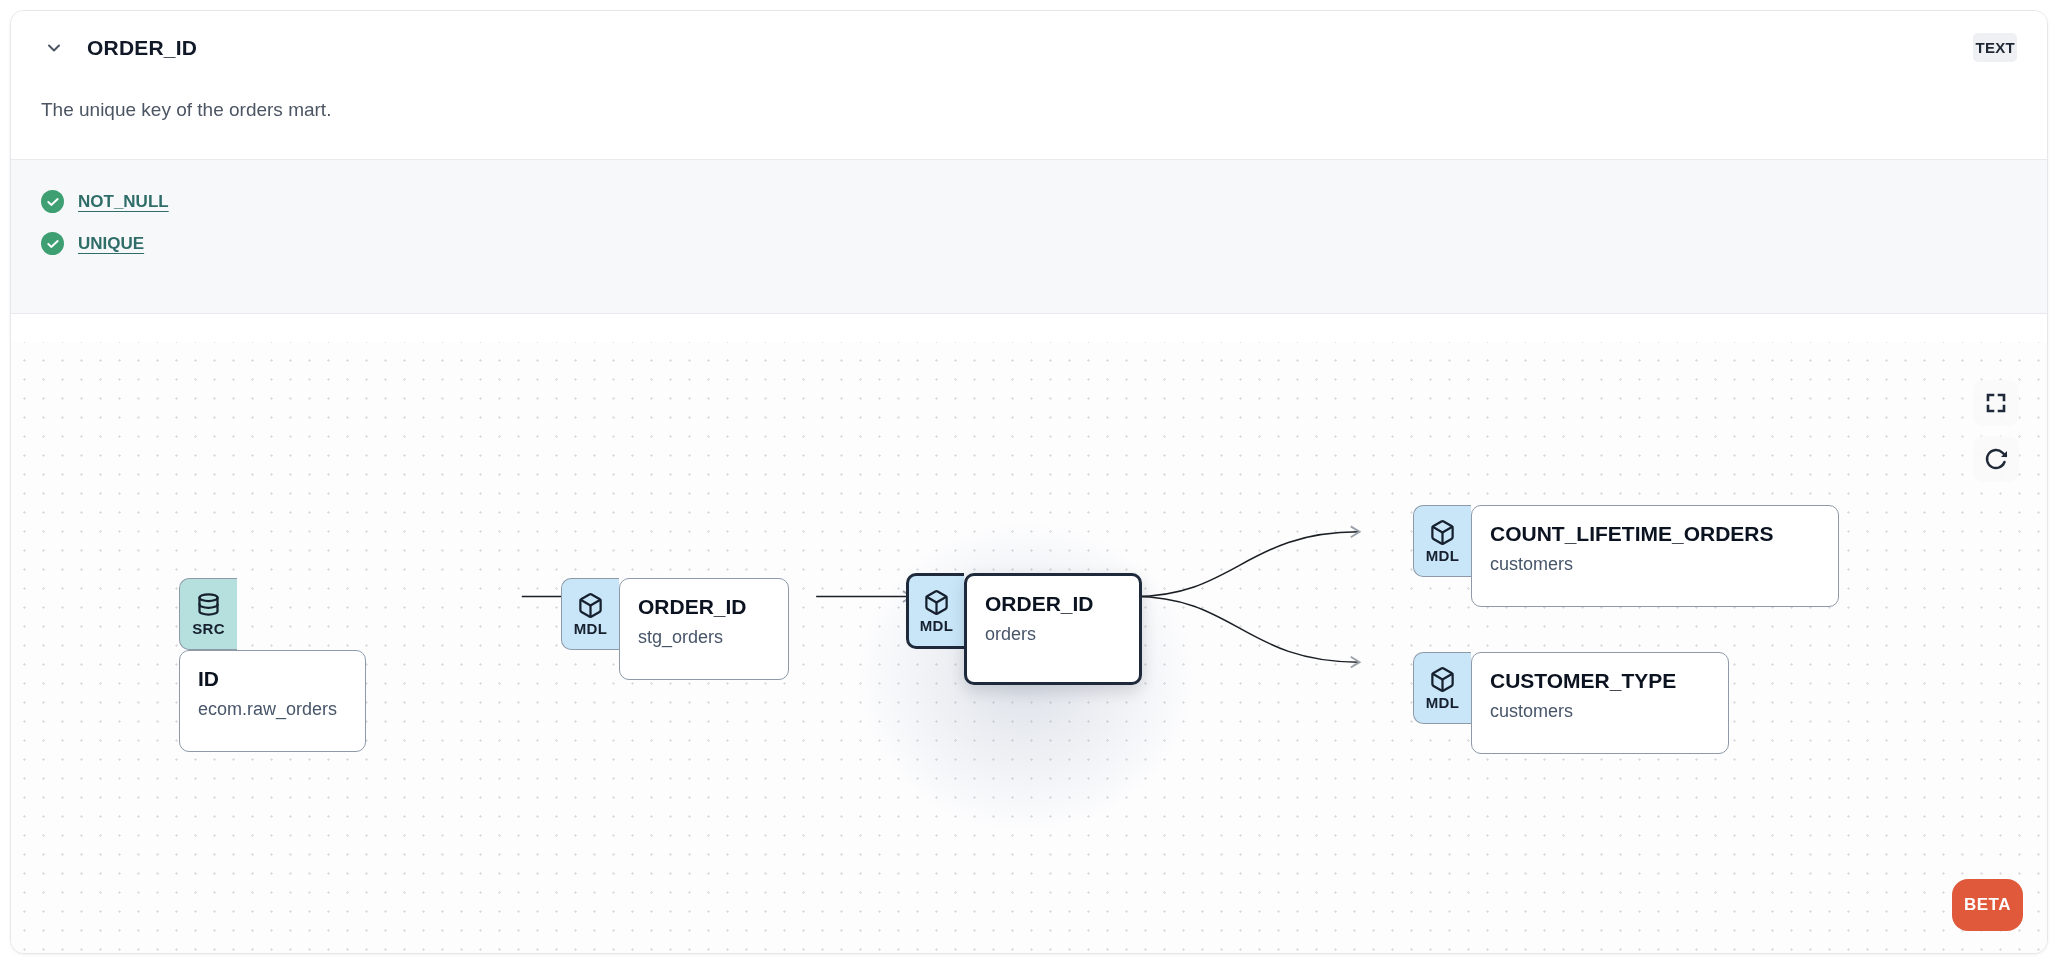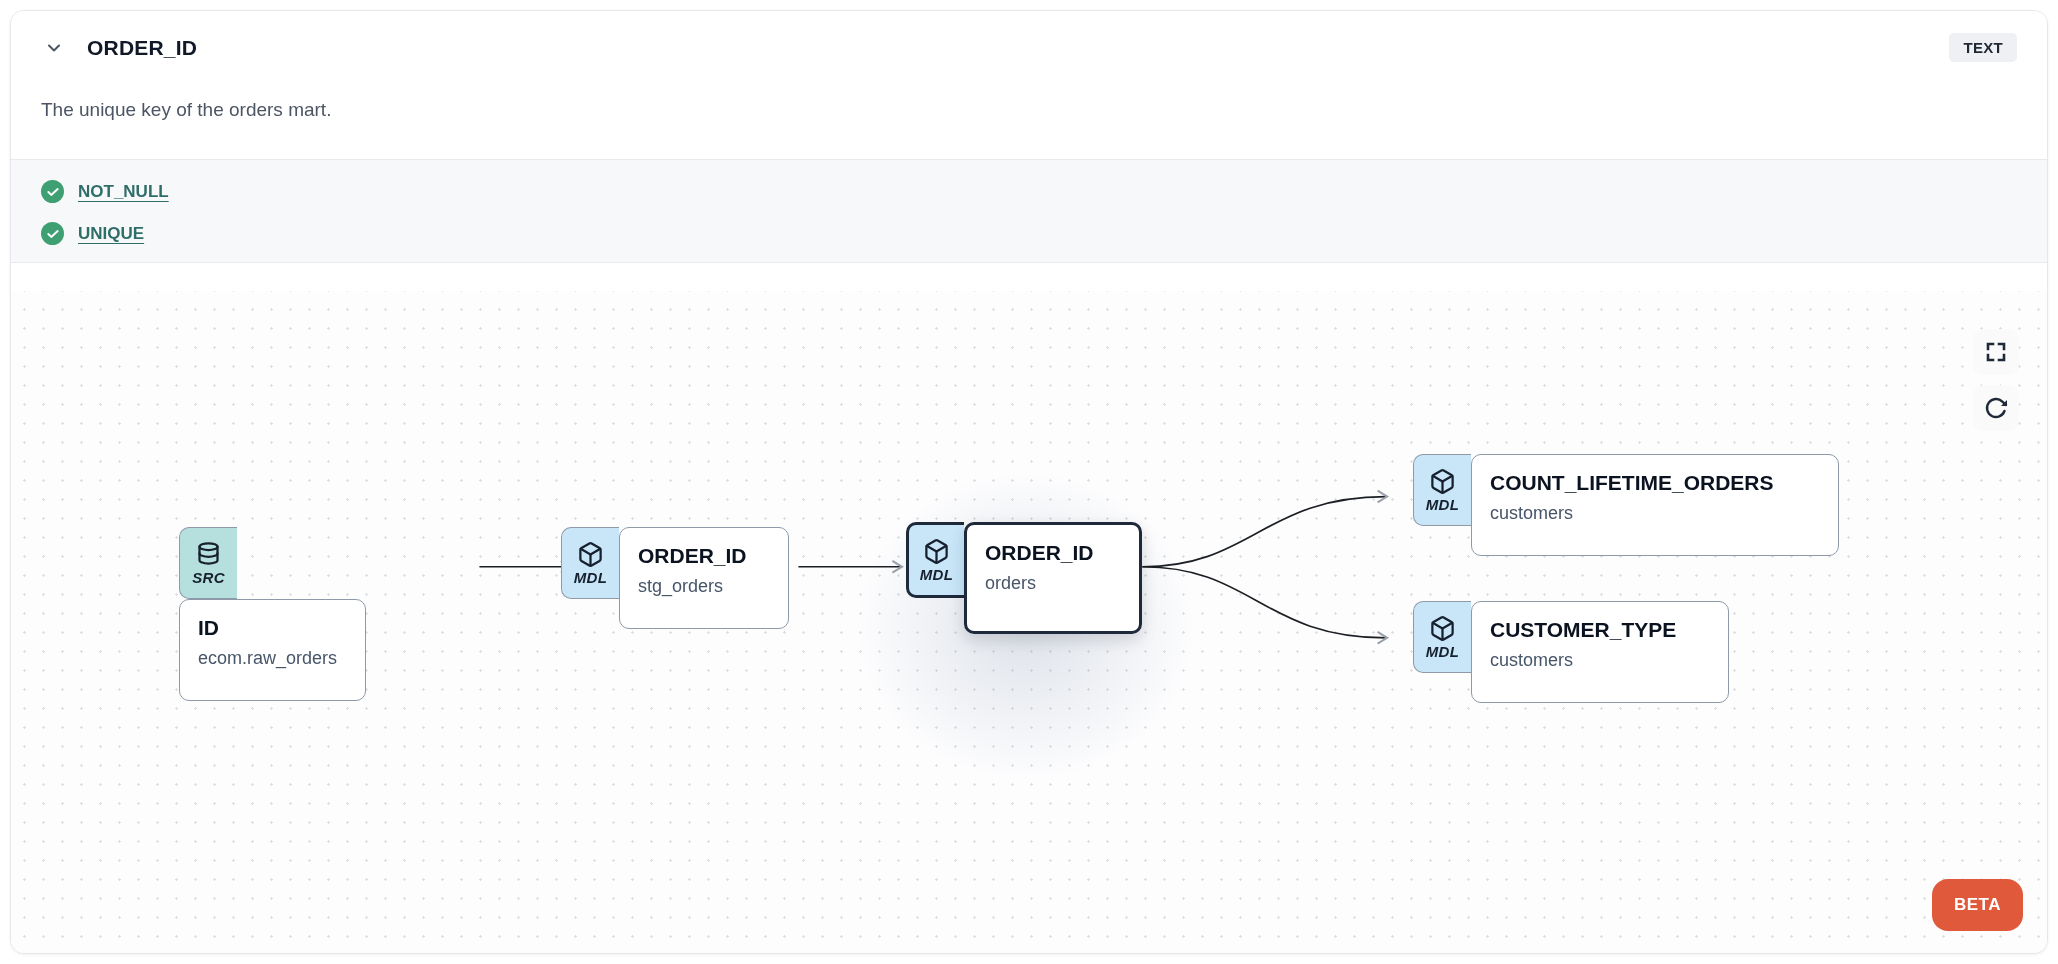--- a/index.html
+++ b/index.html
@@ -21,7 +21,7 @@
   .hdr-title { font-size: 21px; font-weight: 700; color: #111827; letter-spacing: .2px; }
   .hdr-desc { margin-top: 38px; font-size: 19px; color: #4b5563; }
   .type-badge { position: absolute; right: 30px; top: 22px; background: #eef0f3;
-    color: #1f2733; font-size: 15px; font-weight: 700; padding: 6px 14px;
+    color: #1f2733; font-size: 15px; font-weight: 700; padding: 6px 2px;
     border-radius: 5px; letter-spacing: .3px; }
 
   

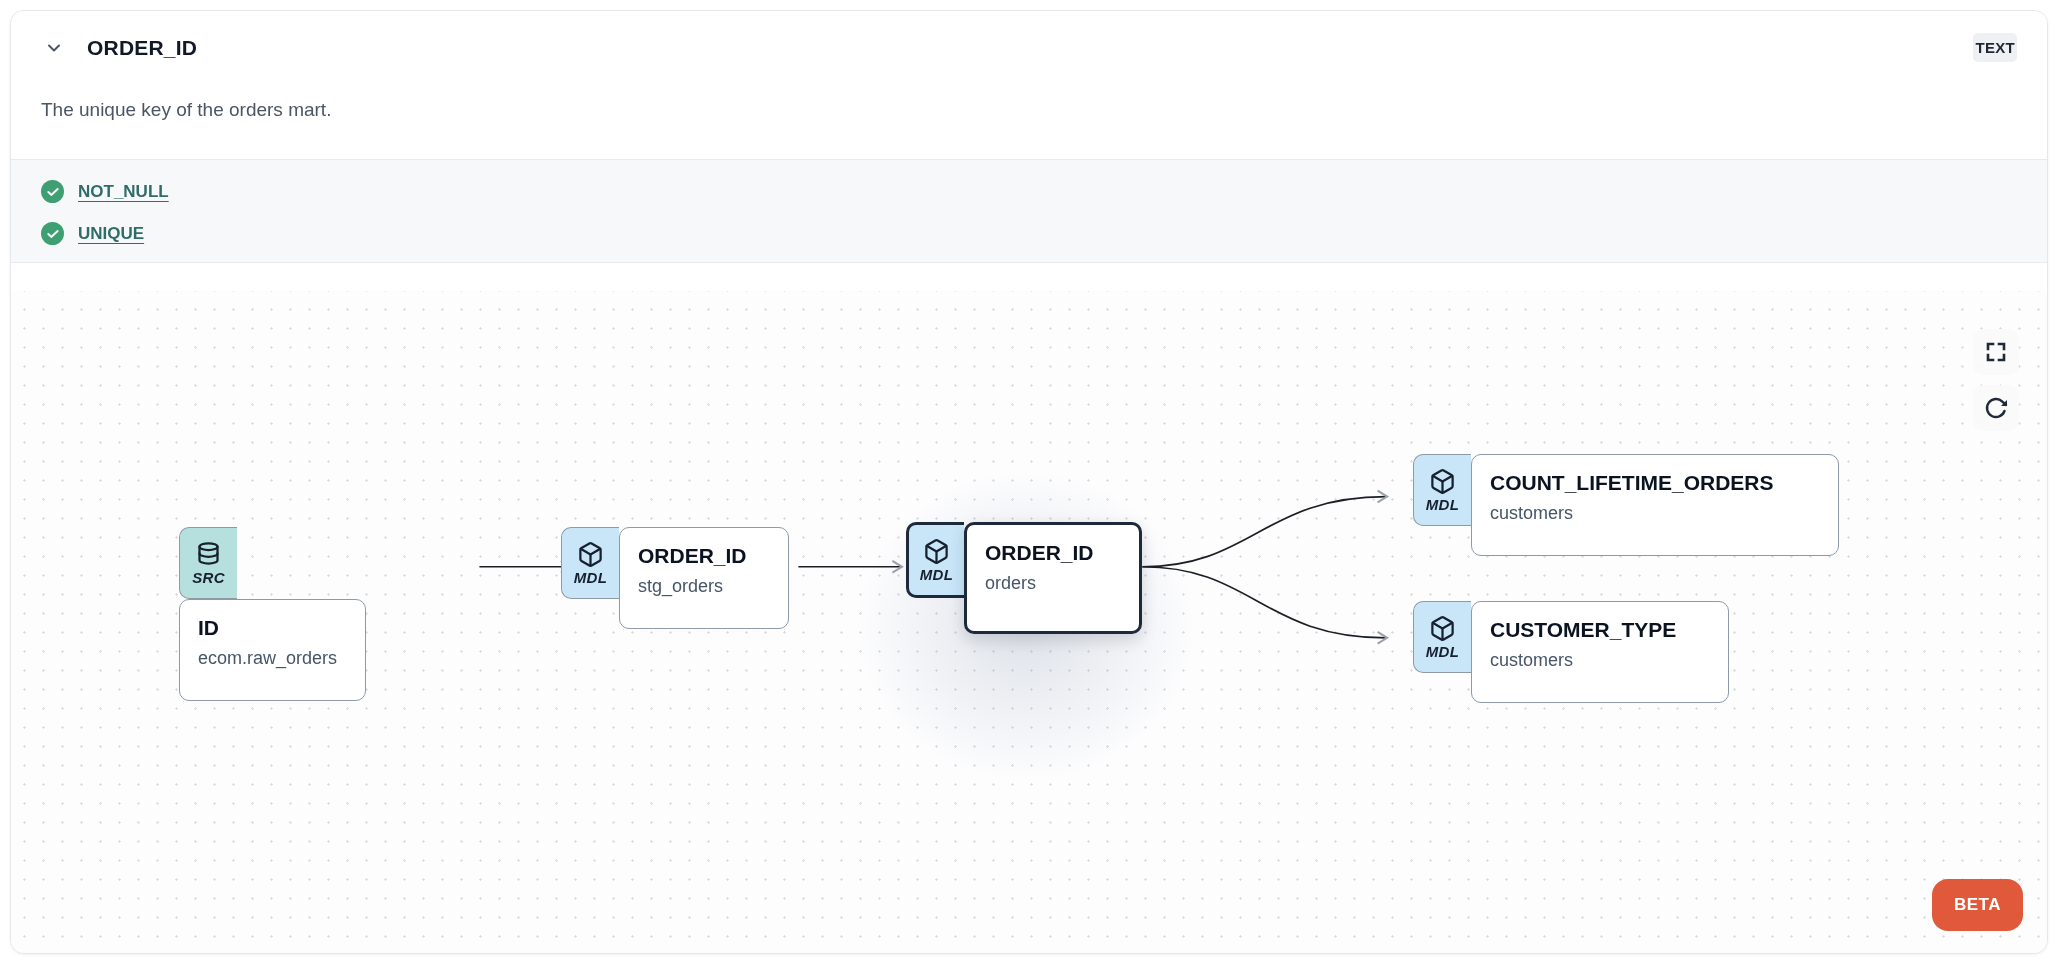--- a/index.html
+++ b/index.html
@@ -25,9 +25,9 @@
     border-radius: 5px; letter-spacing: .3px; }
 
   
-  .tests { height: 104px; flex: 0 0 auto; background: #f7f8fa;
+  .tests { height: 155px; flex: 0 0 auto; background: #f7f8fa;
     border-top: 1px solid #e8eaed; border-bottom: 1px solid #e8eaed;
-    padding: 20px 30px; display: flex; flex-direction: column; gap: 19px; }
+    padding: 30px 30px; display: flex; flex-direction: column; gap: 19px; }
   .test-row { display: flex; align-items: center; gap: 14px; }
   .check { width: 23px; height: 23px; border-radius: 50%; background: #3d9f72;
     display: flex; align-items: center; justify-content: center; flex: 0 0 auto; }

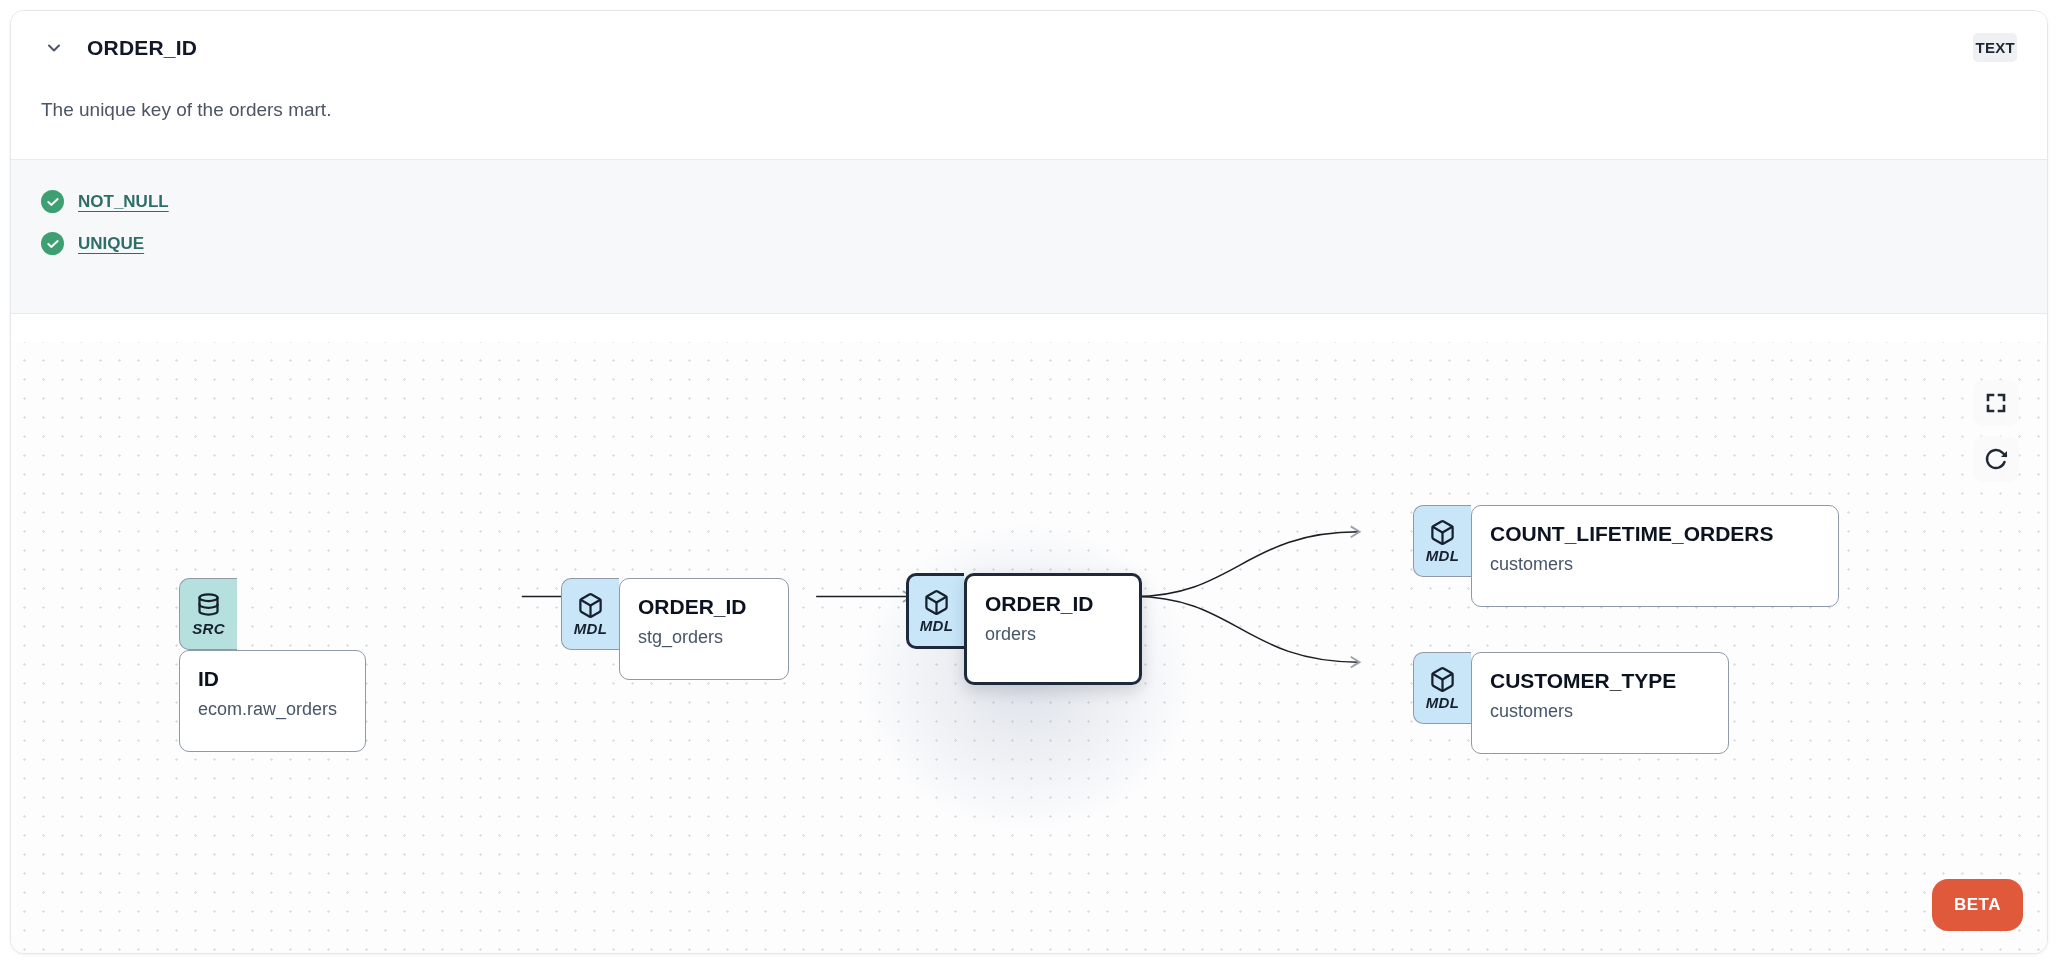--- a/index.html
+++ b/index.html
@@ -51,7 +51,7 @@
     align-items: center; justify-content: center; gap: 1px; color: #16202e; flex: 0 0 auto; }
   .tab.src { background: #b5e0de; }
   .tab.mdl { background: #c9e6f9; }
-  .tab-label { font-size: 15px; font-weight: 700; letter-spacing: .3px; font-style: italic; }
+  .tab-label { font-size: 15px; font-weight: 700; letter-spacing: .3px; }
   .nbody { background: #ffffff; border: 1px solid #8e9aa8; border-radius: 10px;
     height: 102px; padding: 16px 18px; display: flex; flex-direction: column;
     justify-content: flex-start; gap: 8px; }

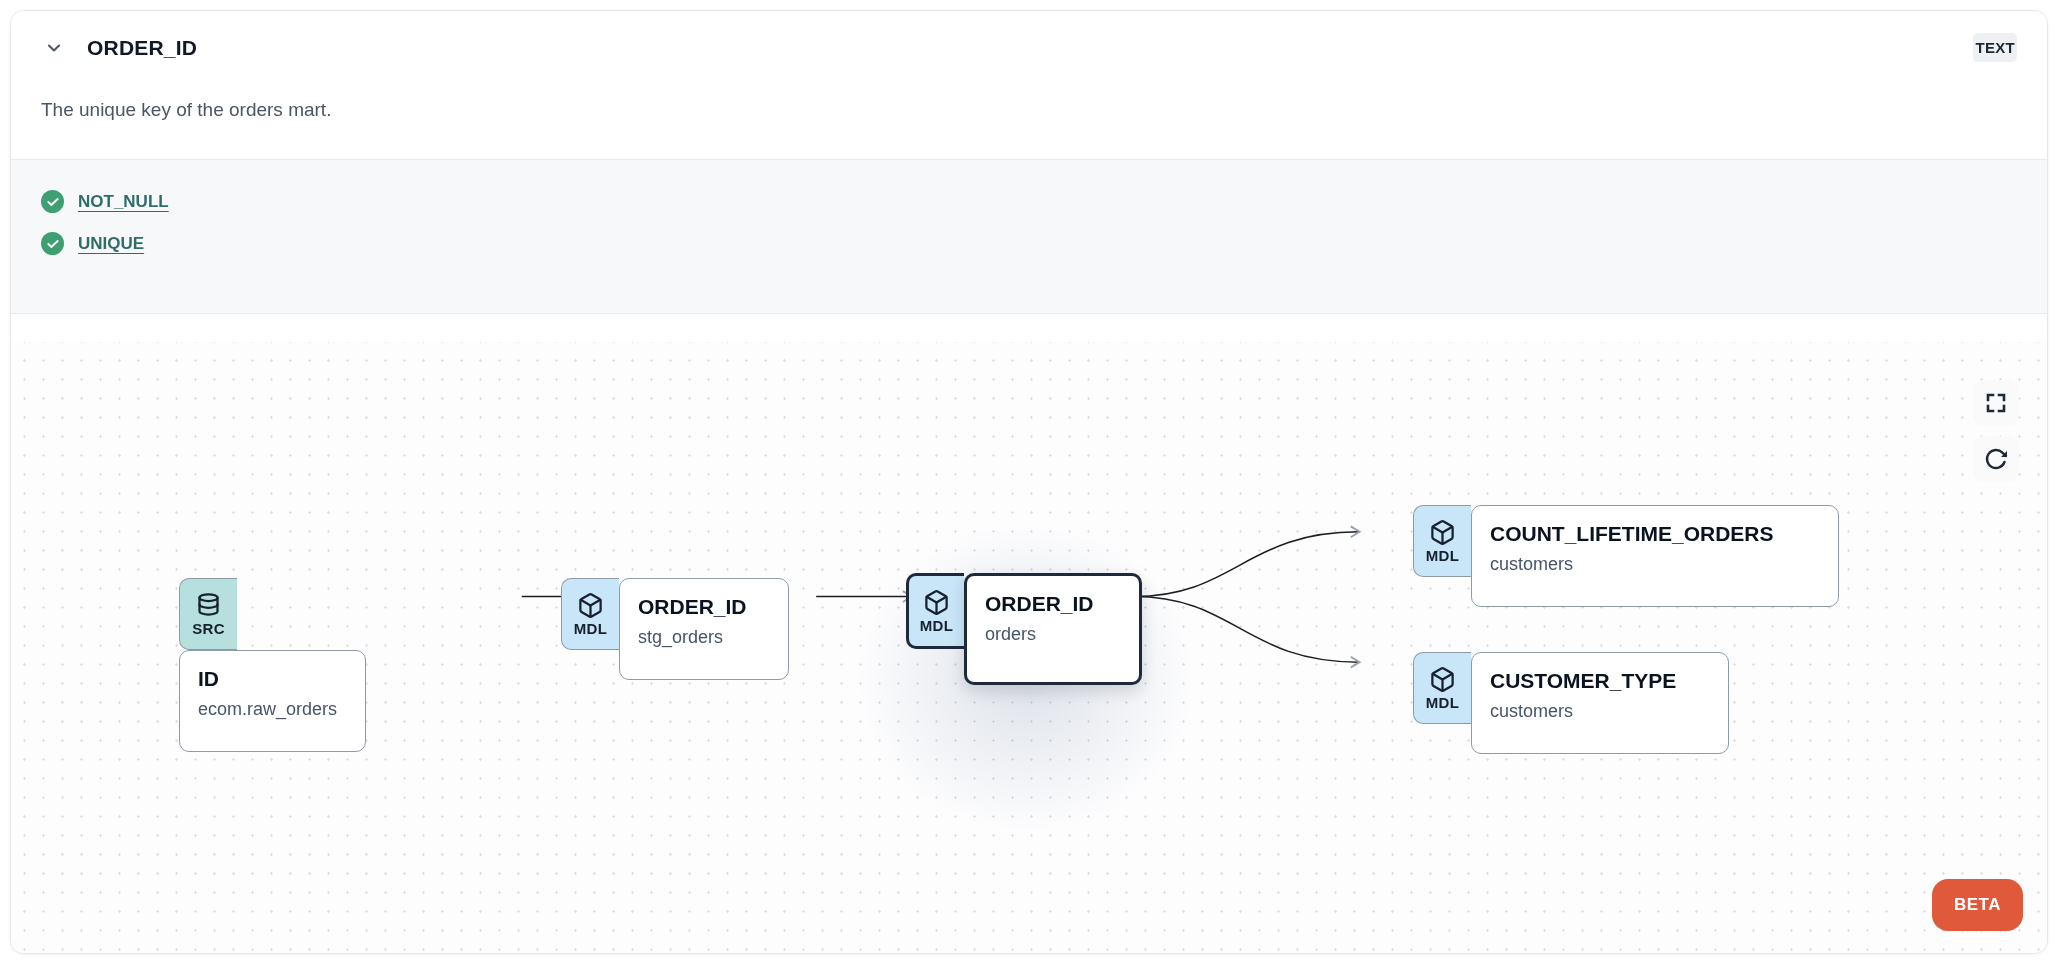--- a/index.html
+++ b/index.html
@@ -72,7 +72,7 @@
 
   .beta { position: absolute; right: 24px; bottom: 22px; background: #e0593a;
     color: #ffffff; font-size: 17px; font-weight: 700; letter-spacing: .5px;
-    padding: 16px 22px; border-radius: 16px; }
+    padding: 16px 12px; border-radius: 16px; }
 </style>
 </head>
 <body>

